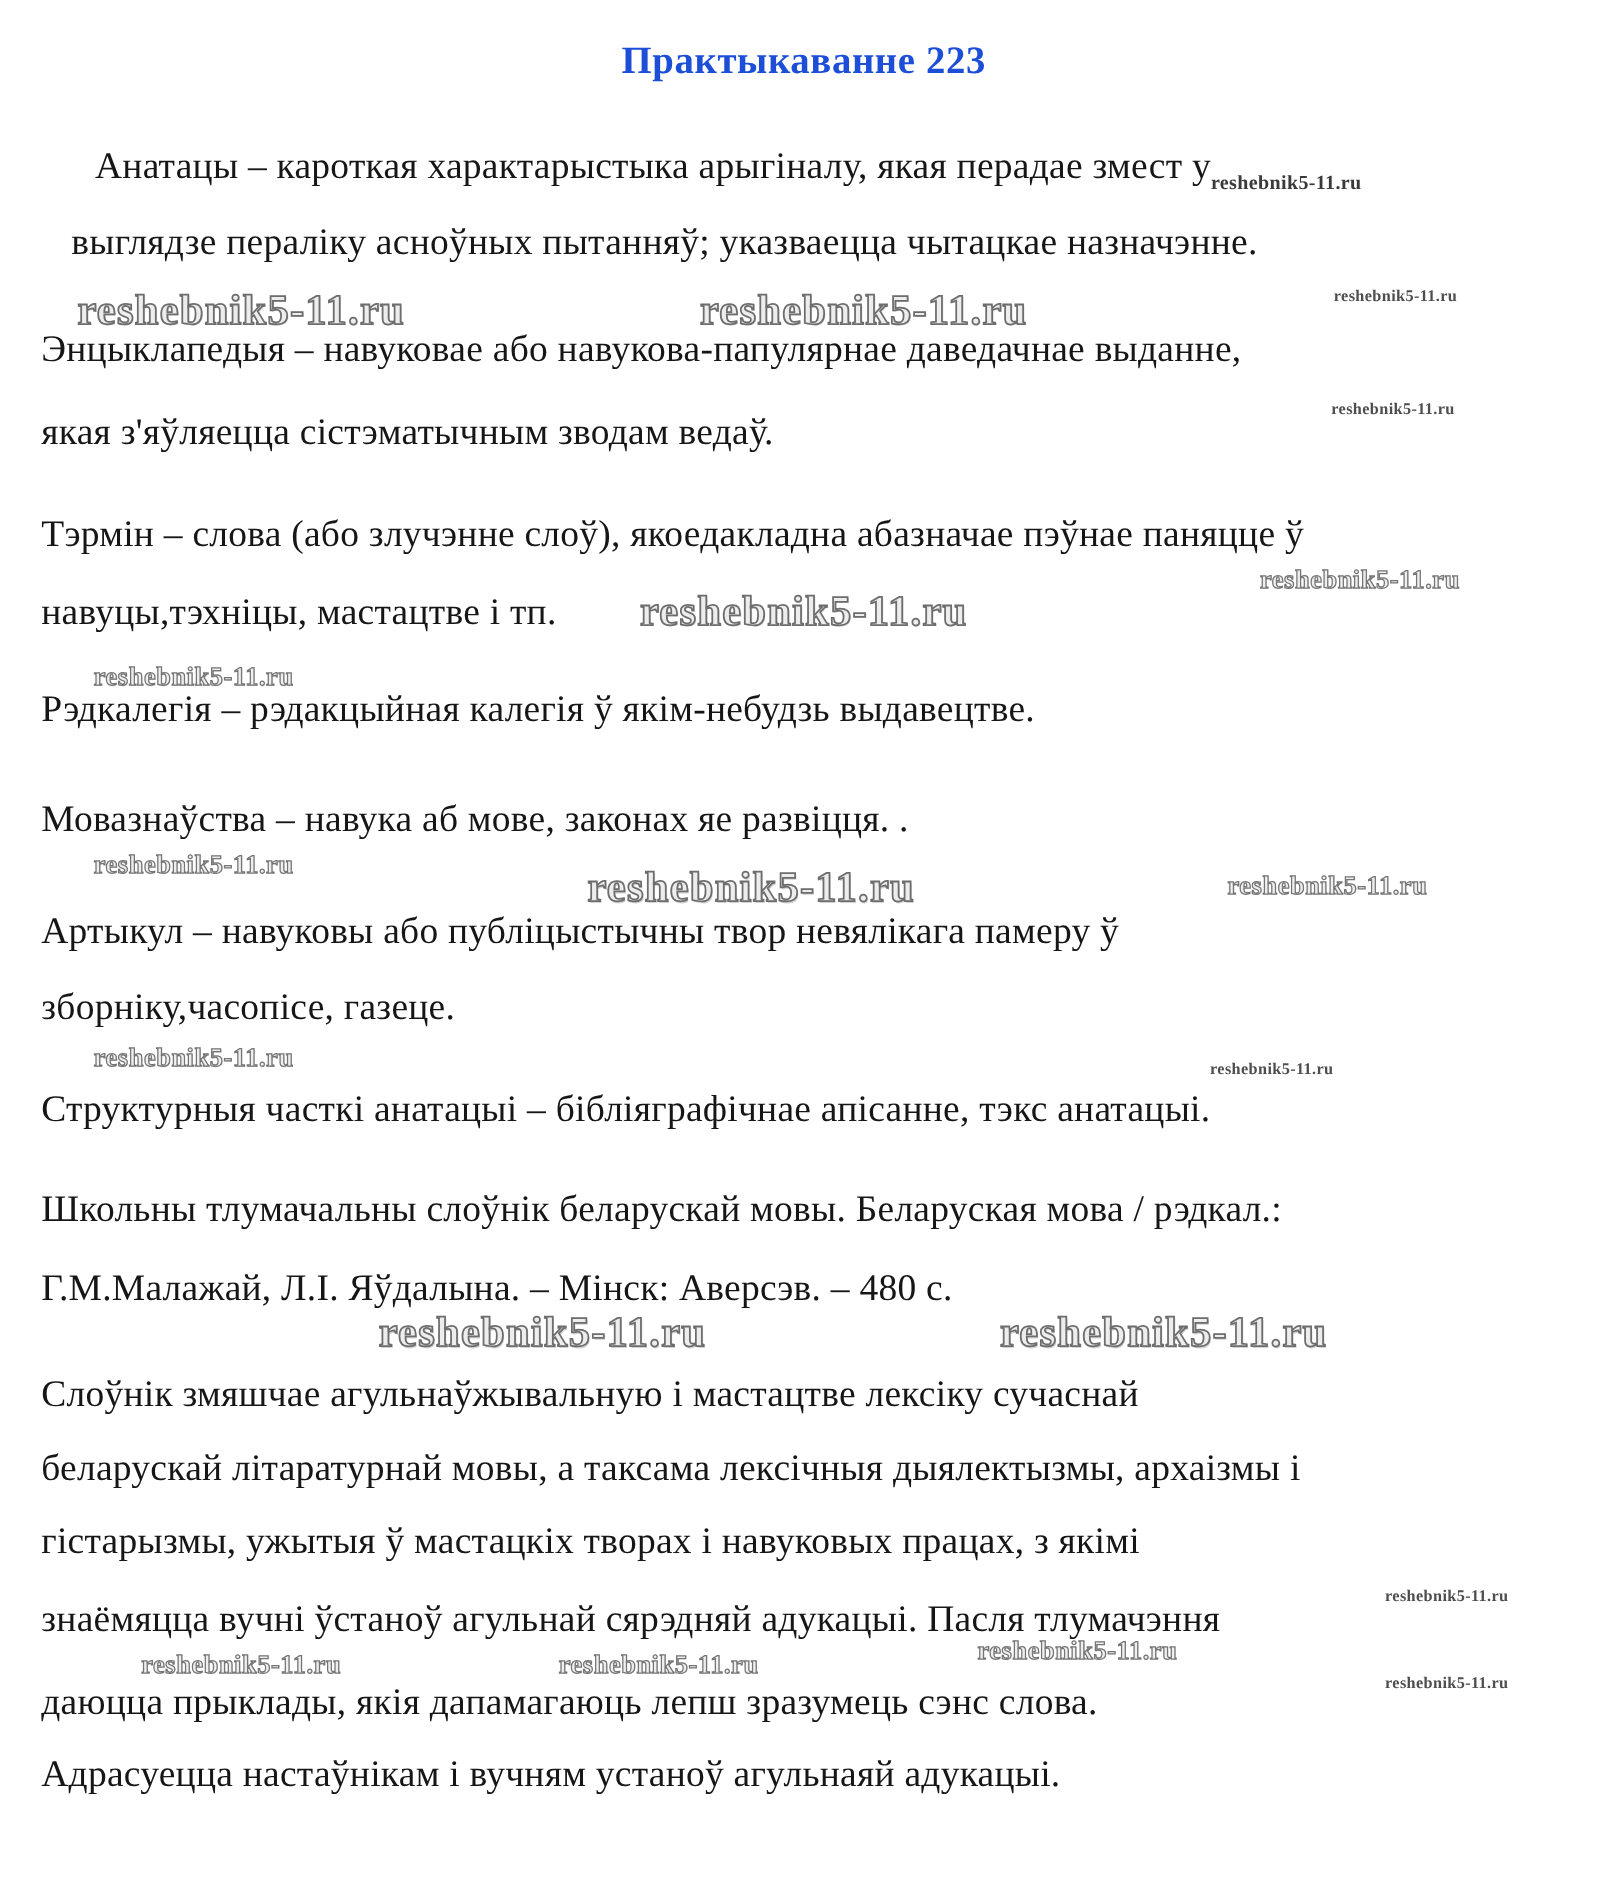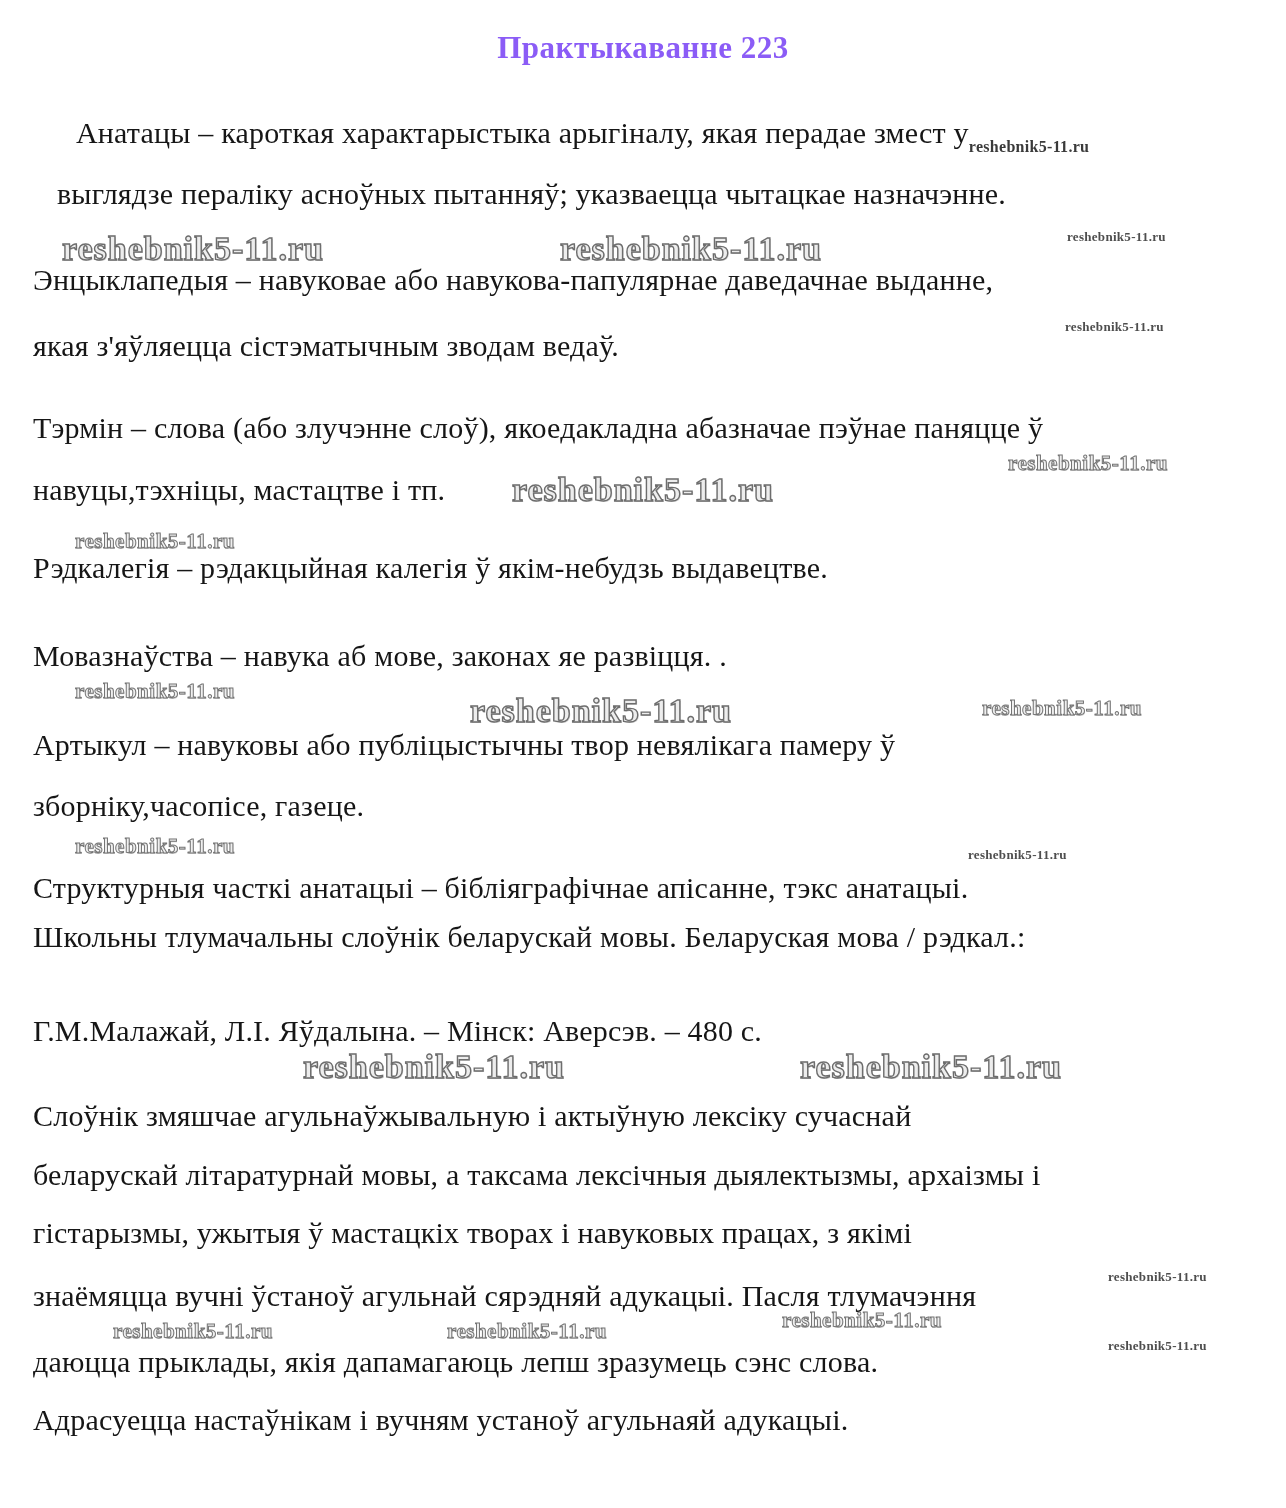--- a/index.html
+++ b/index.html
@@ -23,7 +23,7 @@
     text-align: center;
     font-size: 31px;
     font-weight: bold;
-    color: #8b5cf6;
+    color: #1d4ed8;
     letter-spacing: 0.5px;
   }
   .line {

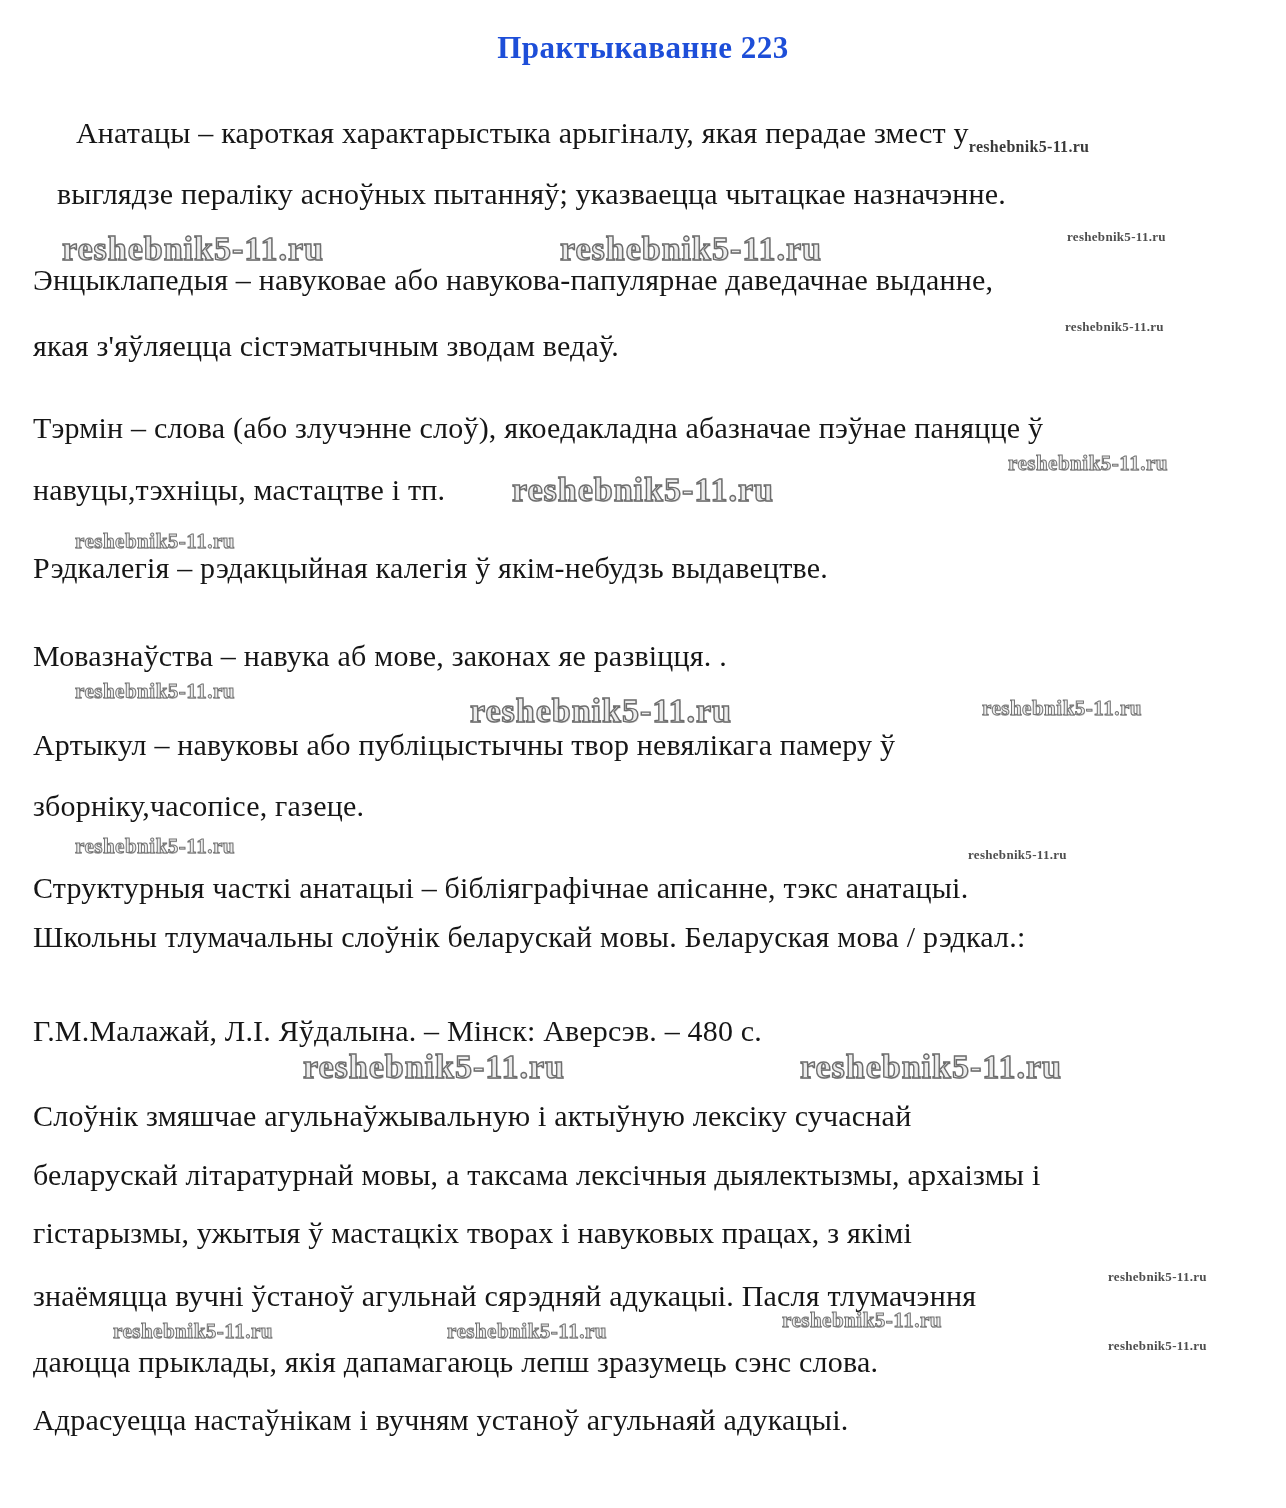--- a/index.html
+++ b/index.html
@@ -87,7 +87,7 @@
     <div class="line" style="top: 730px; left: 33px;">Артыкул – навуковы або публіцыстычны твор невялікага памеру ў</div>
     <div class="line" style="top: 791px; left: 33px;">зборніку,часопісе, газеце.</div>
     <div class="line" style="top: 873px; left: 33px;">Структурныя часткі анатацыі – бібліяграфічнае апісанне, тэкс анатацыі.</div>
-    <div class="line" style="top: 922px; left: 33px;">Школьны тлумачальны слоўнік беларускай мовы. Беларуская мова / рэдкал.:</div>
+    <div class="line" style="top: 953px; left: 33px;">Школьны тлумачальны слоўнік беларускай мовы. Беларуская мова / рэдкал.:</div>
     <div class="line" style="top: 1016px; left: 33px;">Г.М.Малажай, Л.І. Яўдалына. – Мінск: Аверсэв. – 480 с.</div>
     <div class="line" style="top: 1101px; left: 33px;">Слоўнік змяшчае агульнаўжывальную і актыўную лексіку сучаснай</div>
     <div class="line" style="top: 1160px; left: 33px;">беларускай літаратурнай мовы, а таксама лексічныя дыялектызмы, архаізмы і</div>

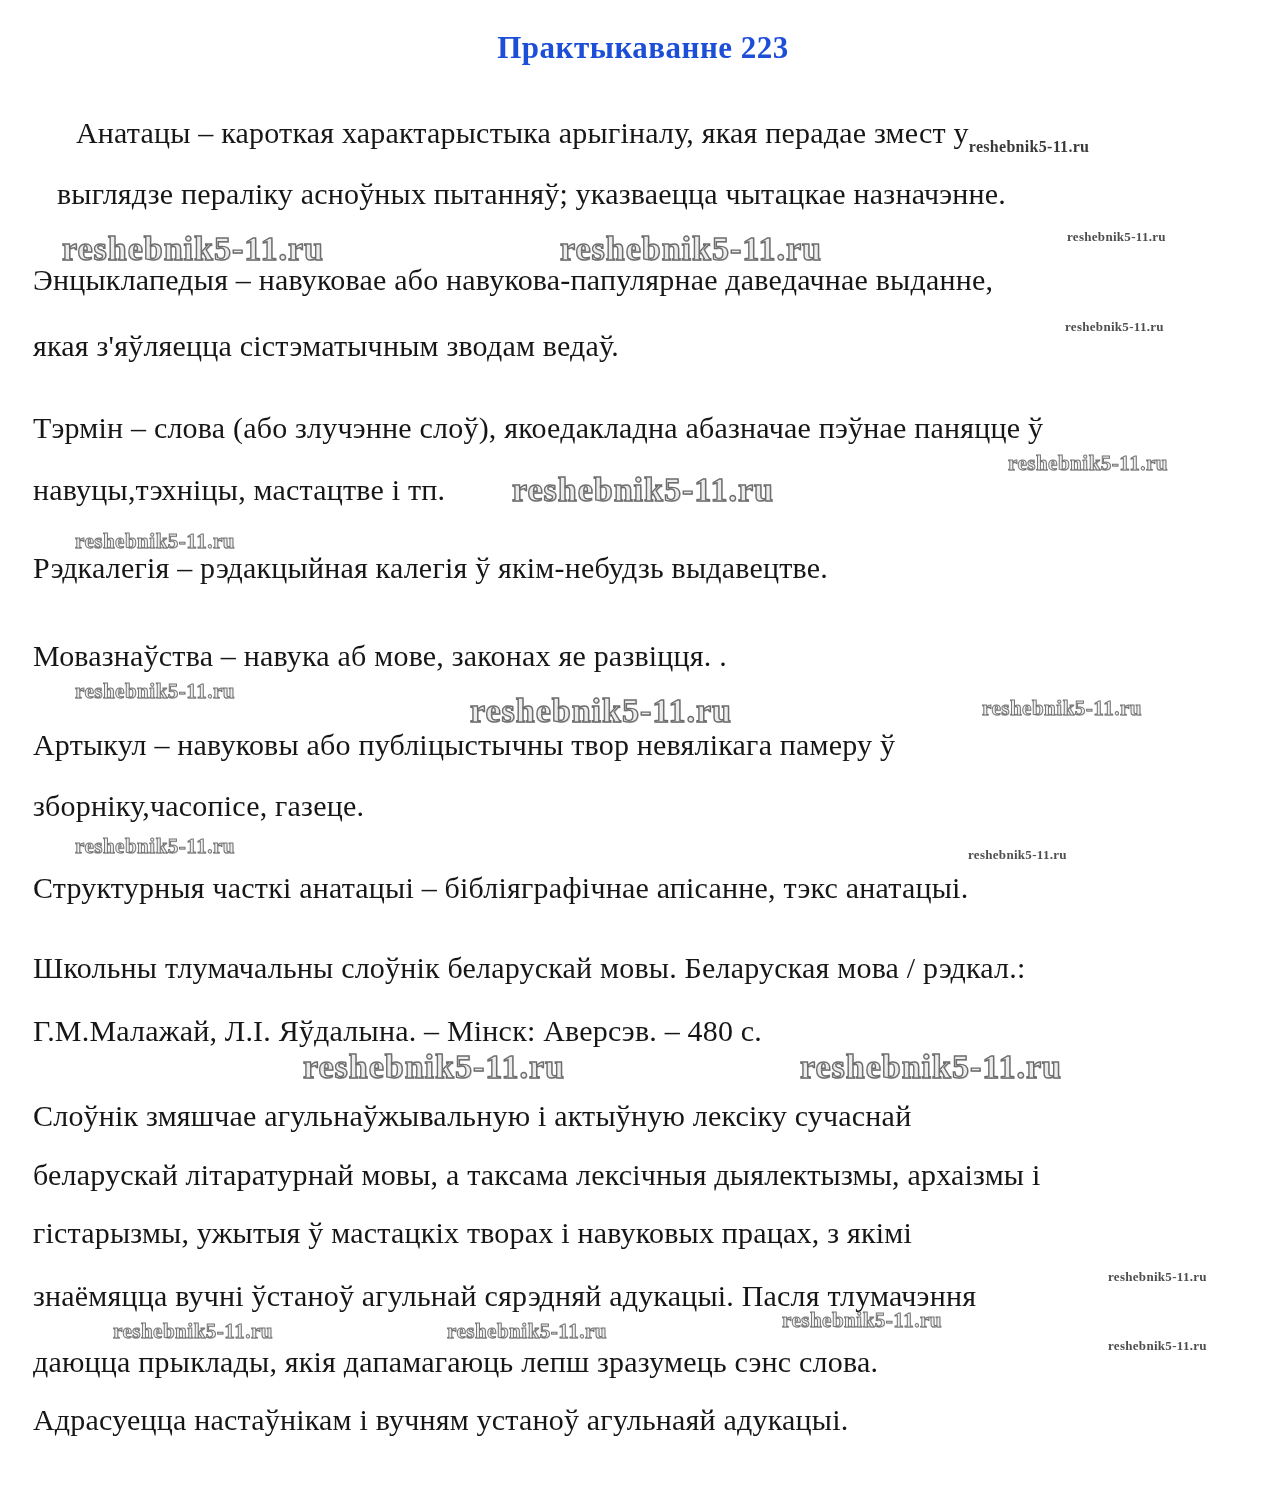--- a/index.html
+++ b/index.html
@@ -89,7 +89,7 @@
     <div class="line" style="top: 873px; left: 33px;">Структурныя часткі анатацыі – бібліяграфічнае апісанне, тэкс анатацыі.</div>
     <div class="line" style="top: 953px; left: 33px;">Школьны тлумачальны слоўнік беларускай мовы. Беларуская мова / рэдкал.:</div>
     <div class="line" style="top: 1016px; left: 33px;">Г.М.Малажай, Л.І. Яўдалына. – Мінск: Аверсэв. – 480 с.</div>
-    <div class="line" style="top: 1101px; left: 33px;">Слоўнік змяшчае агульнаўжывальную і актыўную лексіку сучаснай</div>
+    <div class="line" style="top: 1101px; left: 33px;">Слоўнік змяшчае агульнаўжывальную і мастацтве лексіку сучаснай</div>
     <div class="line" style="top: 1160px; left: 33px;">беларускай літаратурнай мовы, а таксама лексічныя дыялектызмы, архаізмы і</div>
     <div class="line" style="top: 1281px; left: 33px;">знаёмяцца вучні ўстаноў агульнай сярэдняй адукацыі. Пасля тлумачэння</div>
     <div class="line" style="top: 1218px; left: 33px;">гістарызмы, ужытыя ў мастацкіх творах і навуковых працах, з якімі</div>

